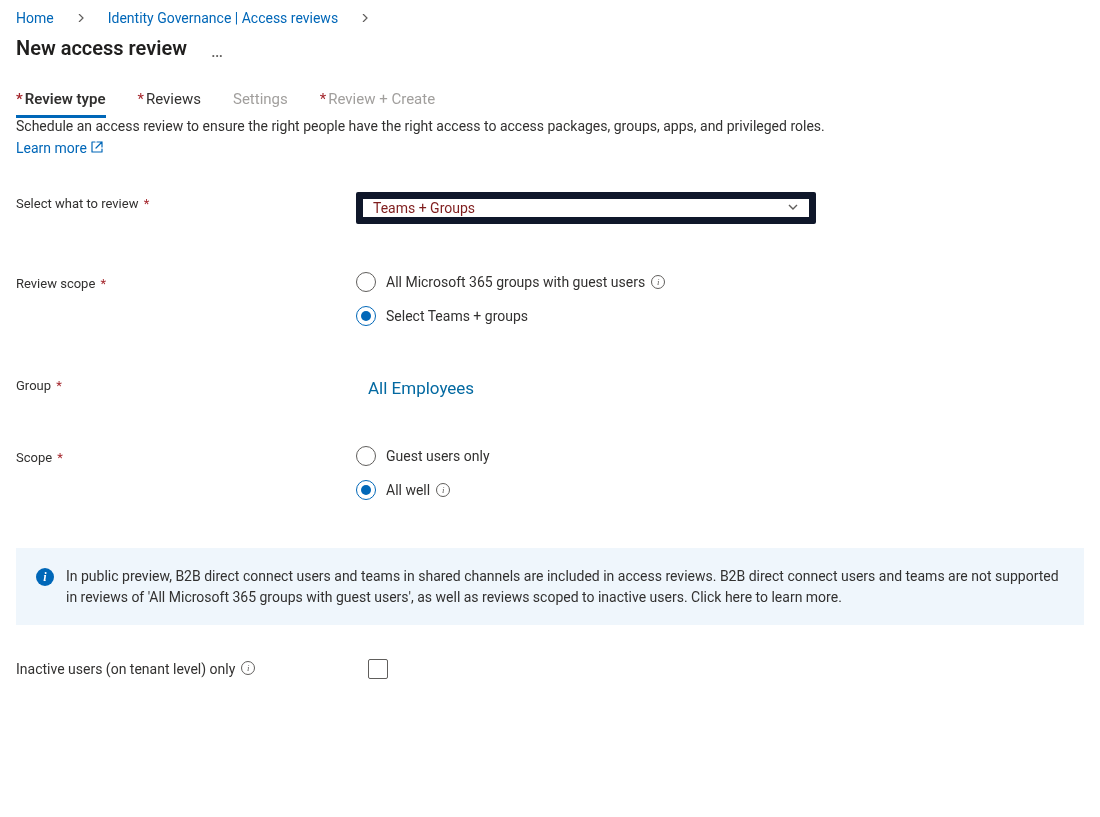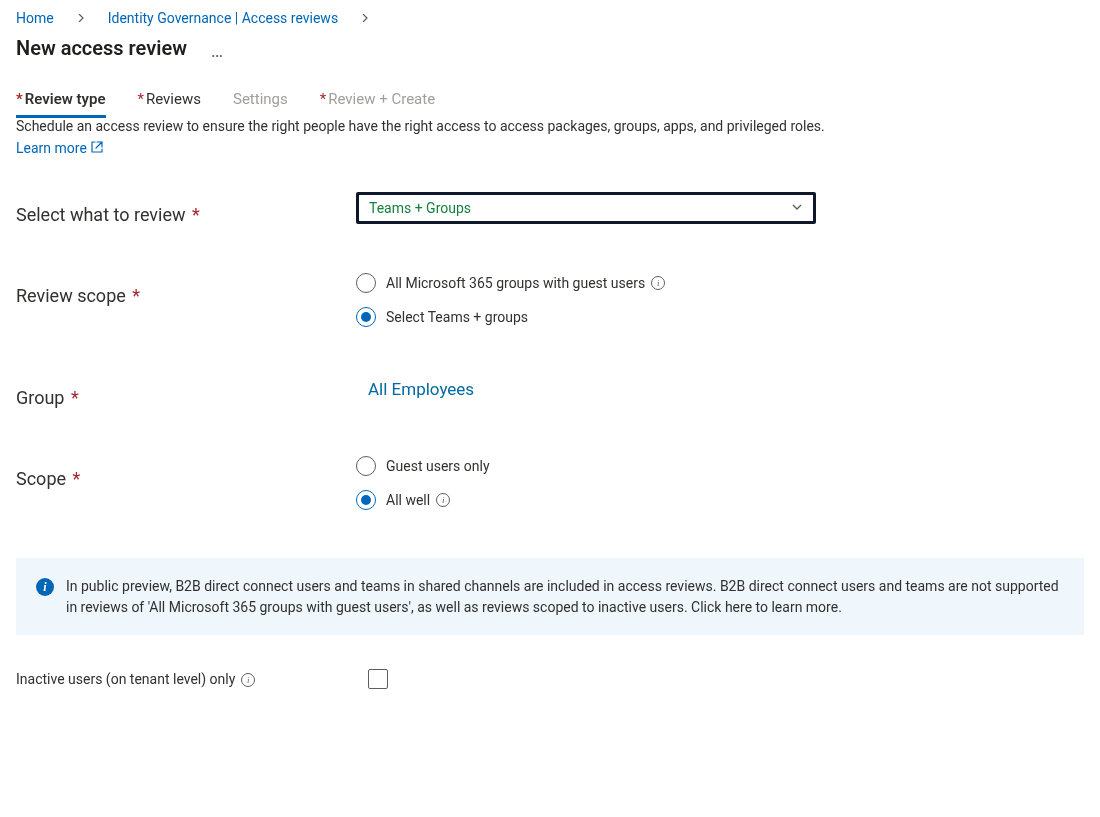--- a/index.html
+++ b/index.html
@@ -101,10 +101,9 @@
   .form-label {
     width: 340px;
     flex-shrink: 0;
-    font-size: 18px;
+    font-size: 13px;
     color: #323130;
     padding-top: 4px;
-    margin-top: 8px;
   }
   .form-label .req { color: #a4262c; margin-left: 2px; }
   .form-control {

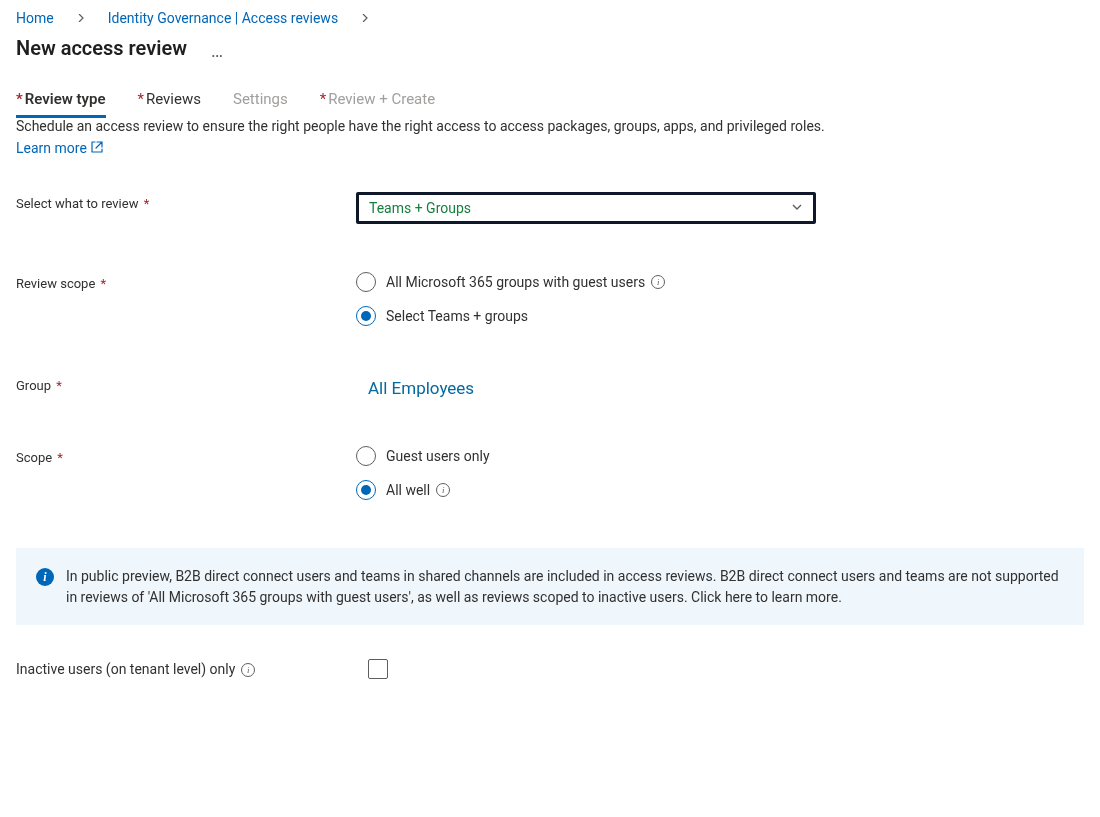--- a/index.html
+++ b/index.html
@@ -114,7 +114,7 @@
   .dropdown {
     width: 460px;
     height: 32px;
-    border: 3px solid #0f172a;
+    border: 7px solid #0f172a;
     border-radius: 2px;
     display: flex;
     align-items: center;
@@ -122,7 +122,7 @@
     padding: 0 10px;
     cursor: pointer;
     font-size: 14px;
-    color: #15803d;
+    color: #7f1d1d;
     background: #fff;
   }
   .dropdown .chev {

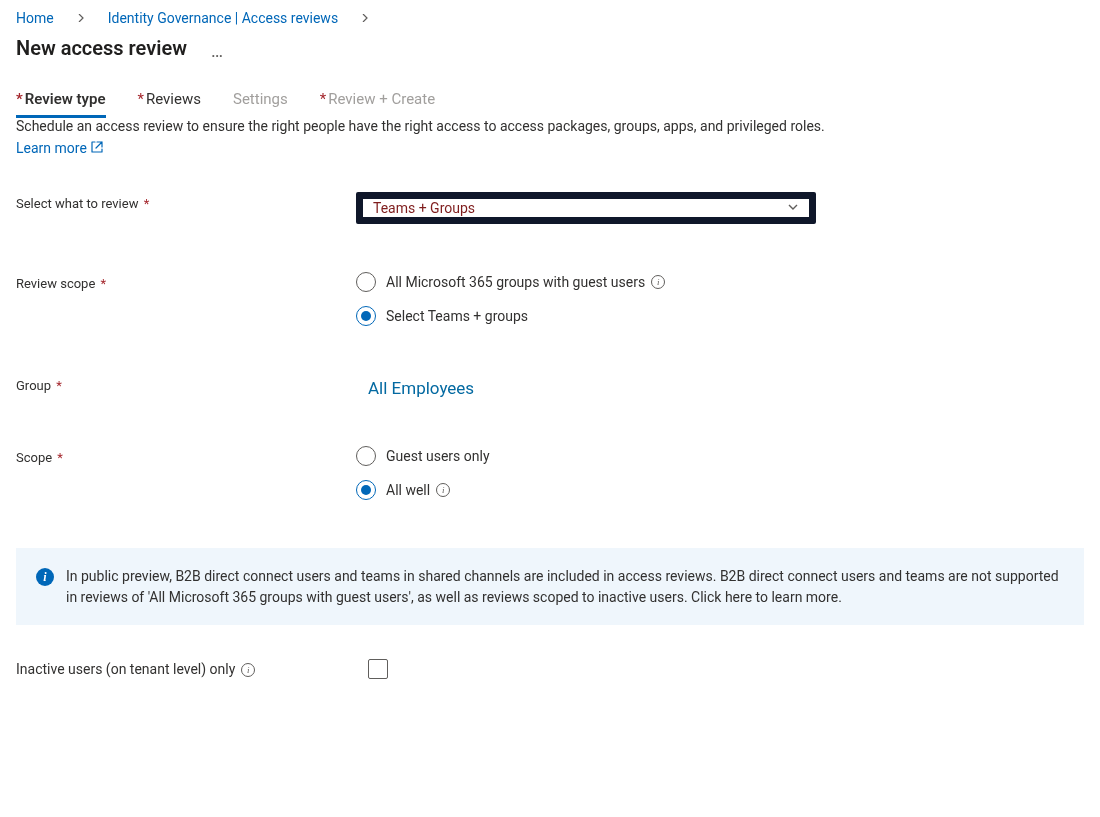--- a/index.html
+++ b/index.html
@@ -235,7 +235,7 @@
     font-size: 14px;
     color: #323130;
     display: inline-flex;
-    align-items: flex-end;
+    align-items: flex-start;
     gap: 6px;
   }
   .checkbox {

